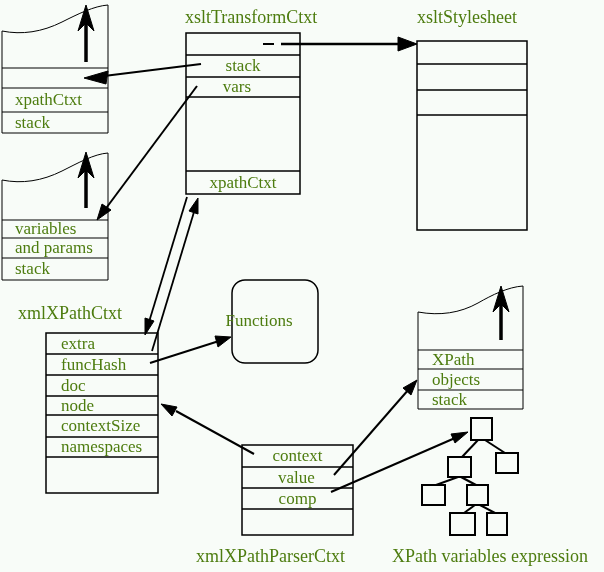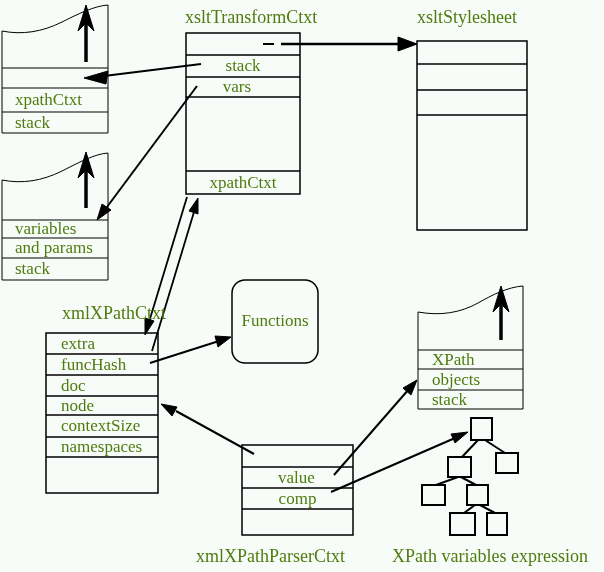--- a/index.html
+++ b/index.html
@@ -150,7 +150,7 @@
 
   <div class="t title" style="left:185px;top:7px;">xsltTransformCtxt</div>
   <div class="t title" style="left:417px;top:7px;">xsltStylesheet</div>
-  <div class="t title" style="left:18px;top:303px;margin-left:44px;">xmlXPathCtxt</div>
+  <div class="t title" style="left:18px;top:303px;">xmlXPathCtxt</div>
   <div class="t title" style="left:196px;top:546px;">xmlXPathParserCtxt</div>
   <div class="t title" style="left:392px;top:546px;">XPath variables expression</div>
 

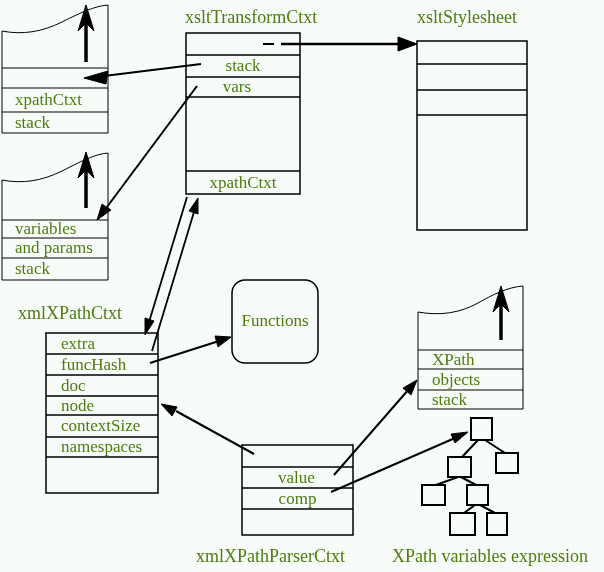--- a/index.html
+++ b/index.html
@@ -179,7 +179,7 @@
   <div class="t" style="left:432px;top:369px;line-height:21px;">objects</div>
   <div class="t" style="left:432px;top:390px;line-height:19px;">stack</div>
 
-  <div class="t c" style="left:232px;top:311px;width:86px;">Functions</div>
+  <div class="t c" style="left:216px;top:311px;width:86px;">Functions</div>
 
 </div>
 

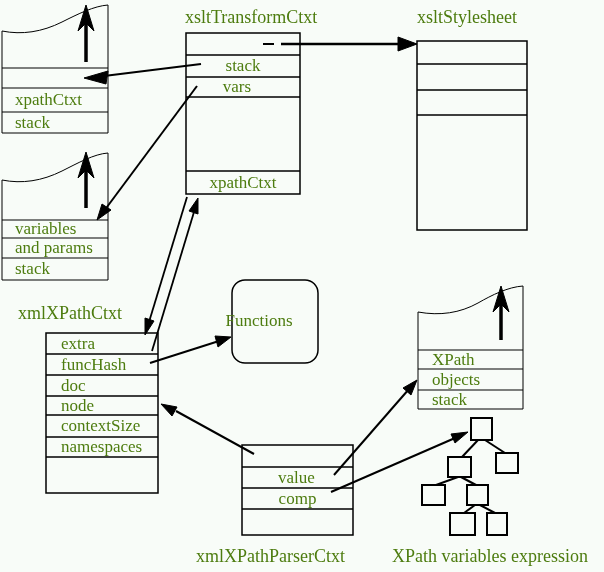--- a/index.html
+++ b/index.html
@@ -165,6 +165,7 @@
   <div class="t" style="left:61px;top:415px;line-height:22px;">contextSize</div>
   <div class="t" style="left:61px;top:437px;line-height:20px;">namespaces</div>
 
+  <div class="t c" style="left:243px;top:445px;width:109px;line-height:22px;">context</div>
   <div class="t c" style="left:243px;top:467px;width:107px;line-height:21px;">value</div>
   <div class="t c" style="left:243px;top:488px;width:109px;line-height:21px;">comp</div>
 

